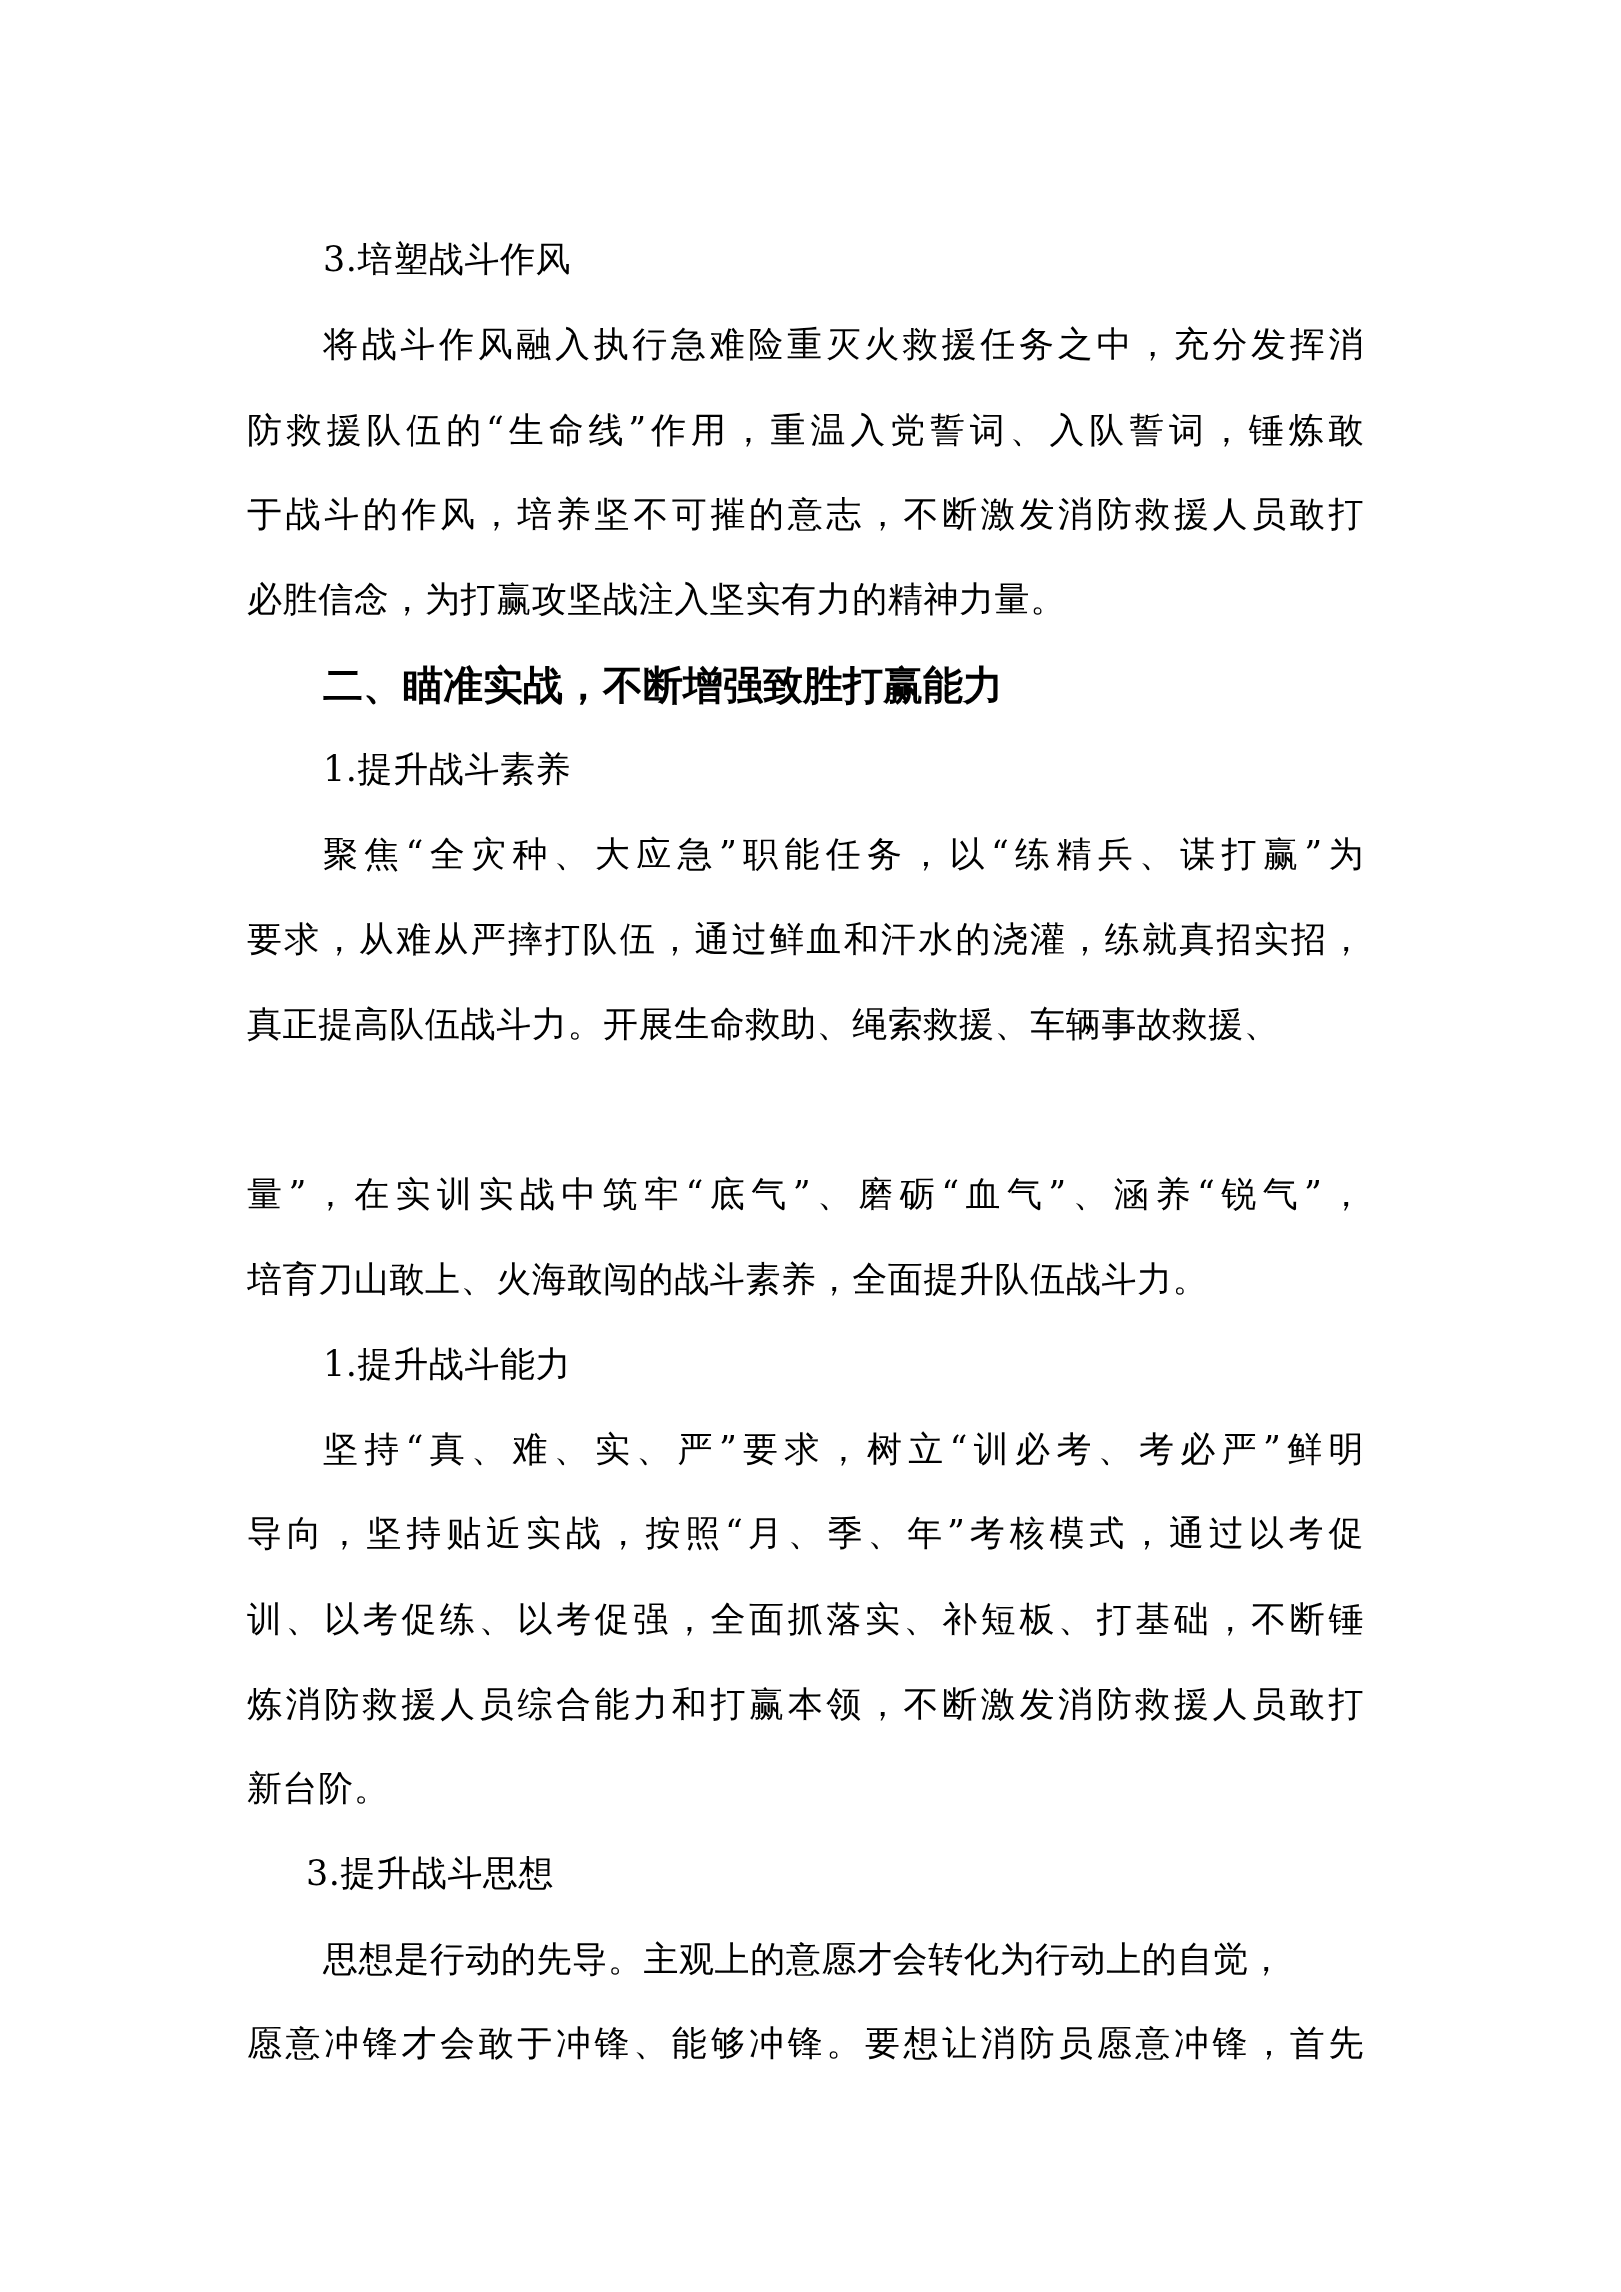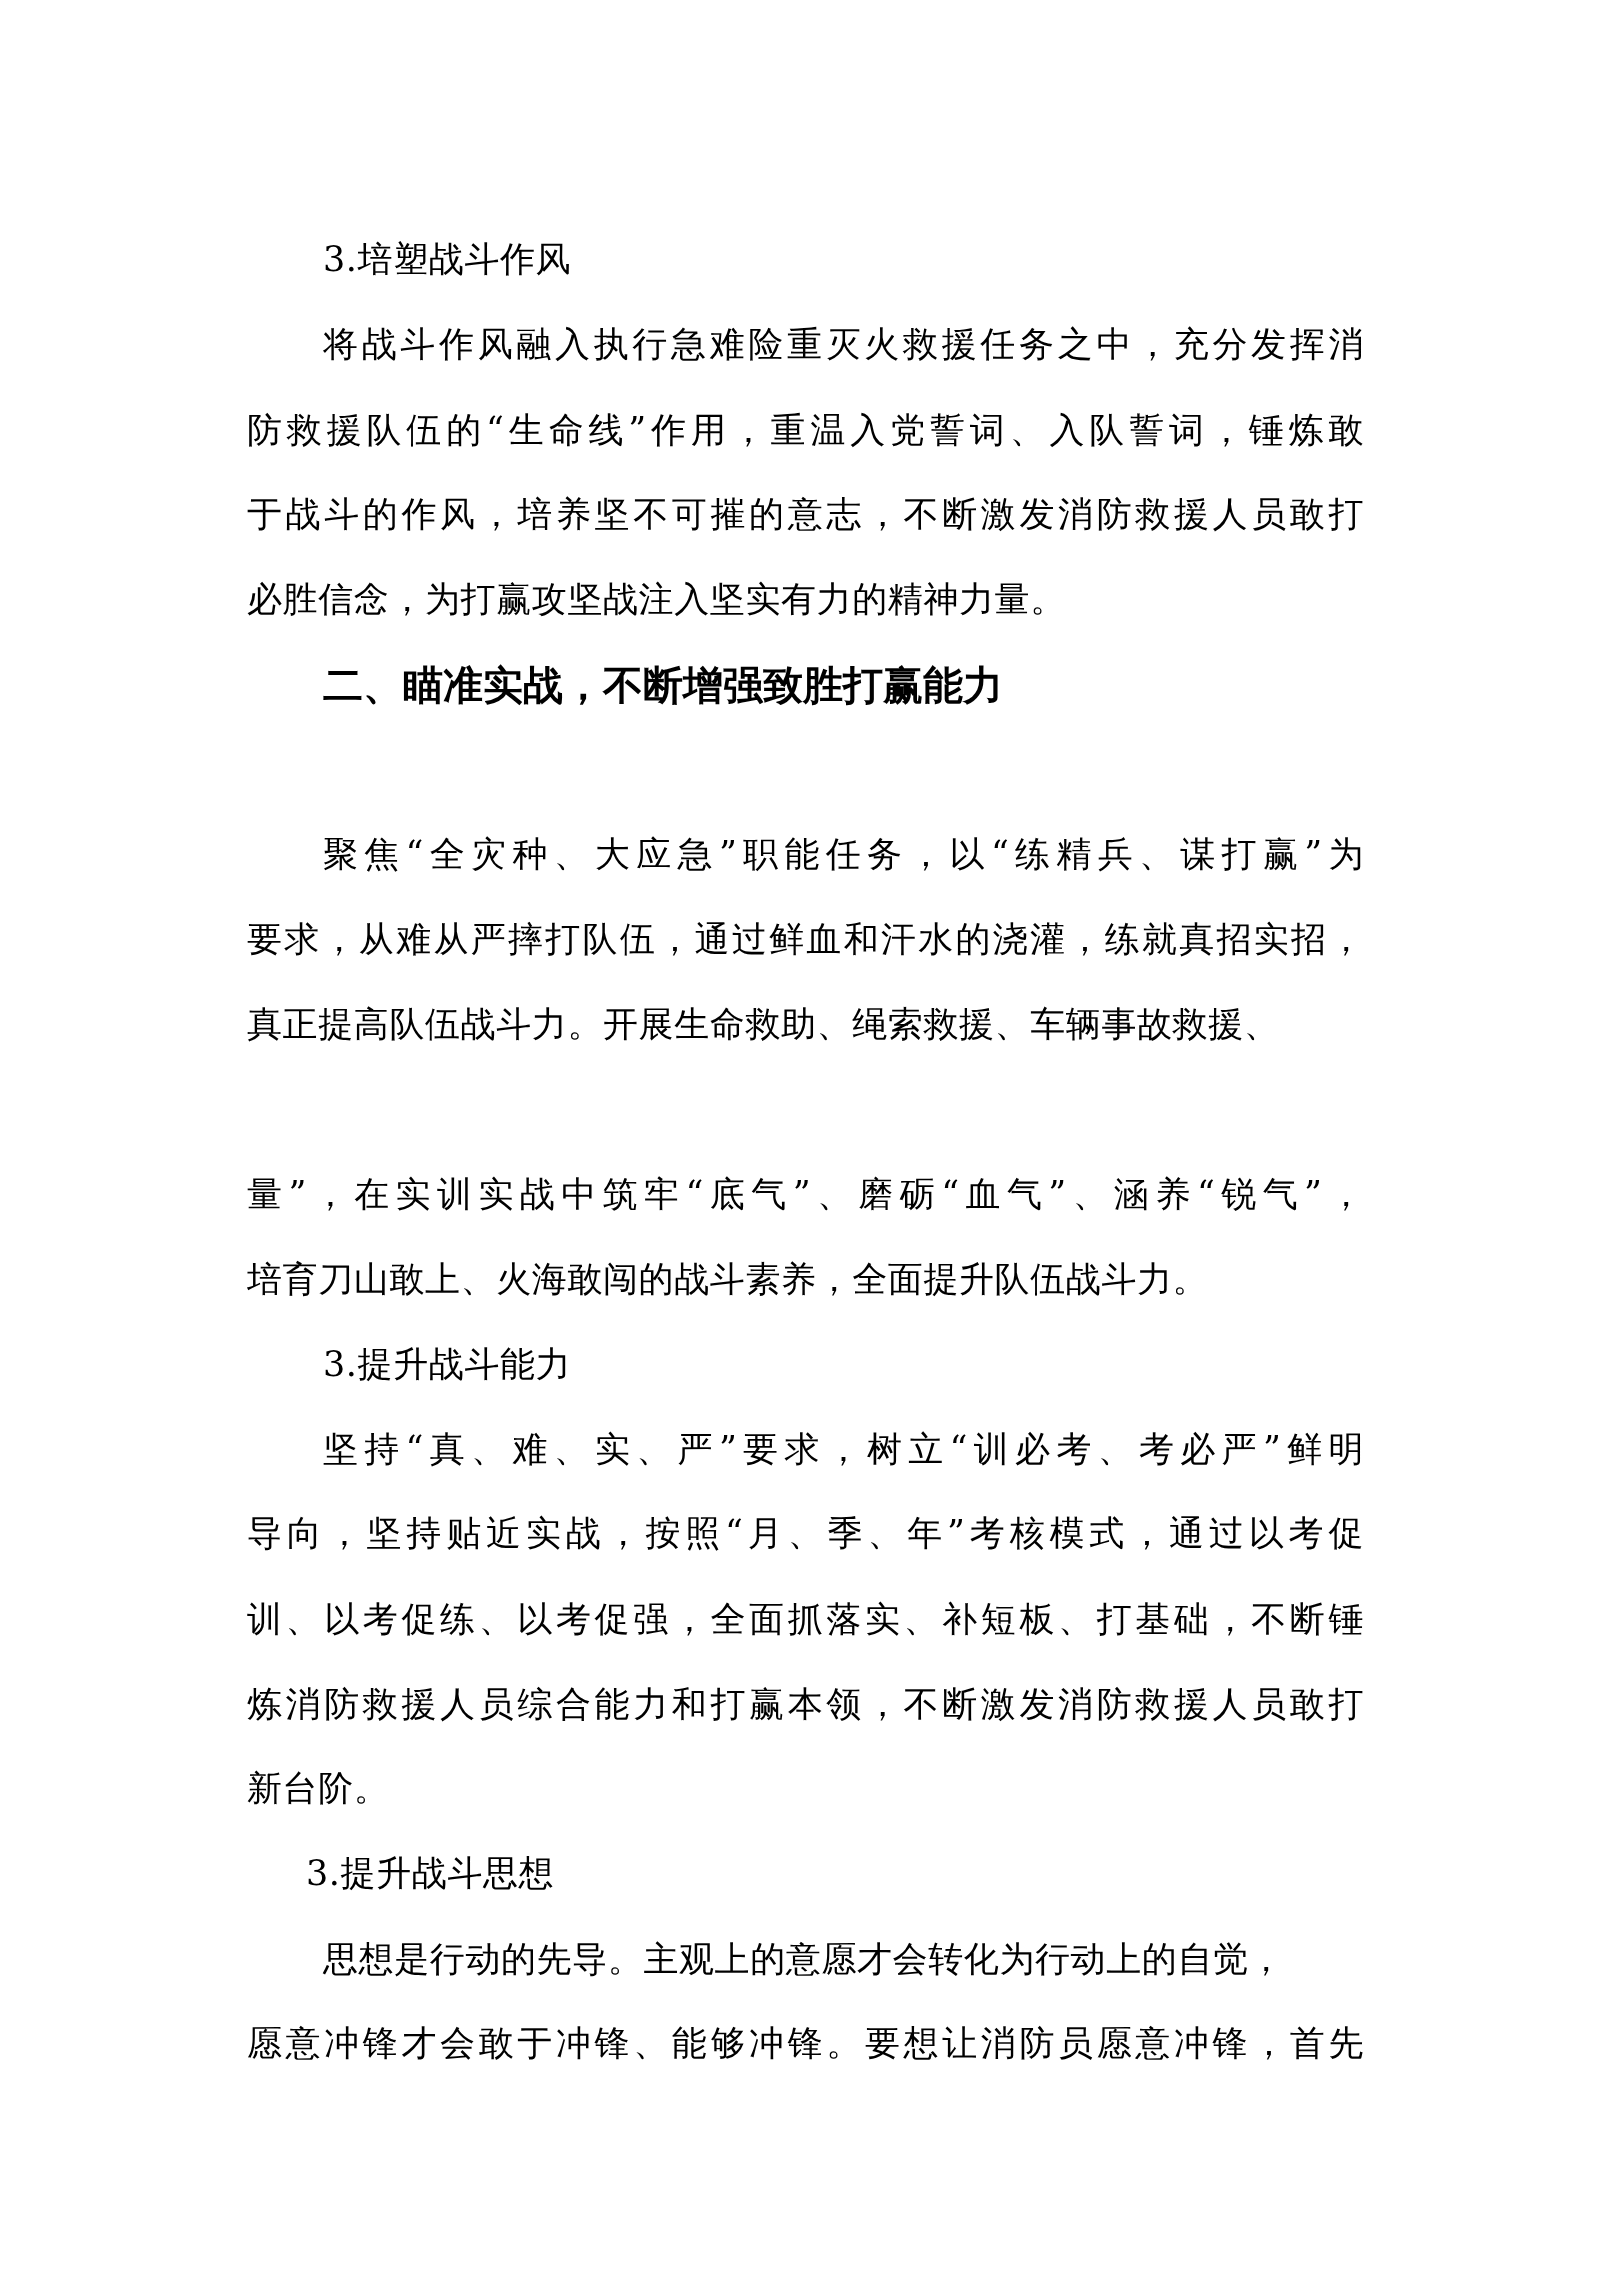--- a/index.html
+++ b/index.html
@@ -26,6 +26,7 @@
 
   <div class="line indent bold" style="top:664px; font-size:40px;">二、瞄准实战，不断增强致胜打赢能力</div>
 
+  <div class="line indent" style="top:748px;">1.提升战斗素养</div>
   <div class="line indent justify" style="top:833px; width:1041px;">聚焦“全灾种、大应急”职能任务，以“练精兵、谋打赢”为</div>
   <div class="line justify" style="top:918px;">要求，从难从严摔打队伍，通过鲜血和汗水的浇灌，练就真招实招，</div>
   <div class="line" style="top:1003px;">真正提高队伍战斗力。开展生命救助、绳索救援、车辆事故救援、</div>

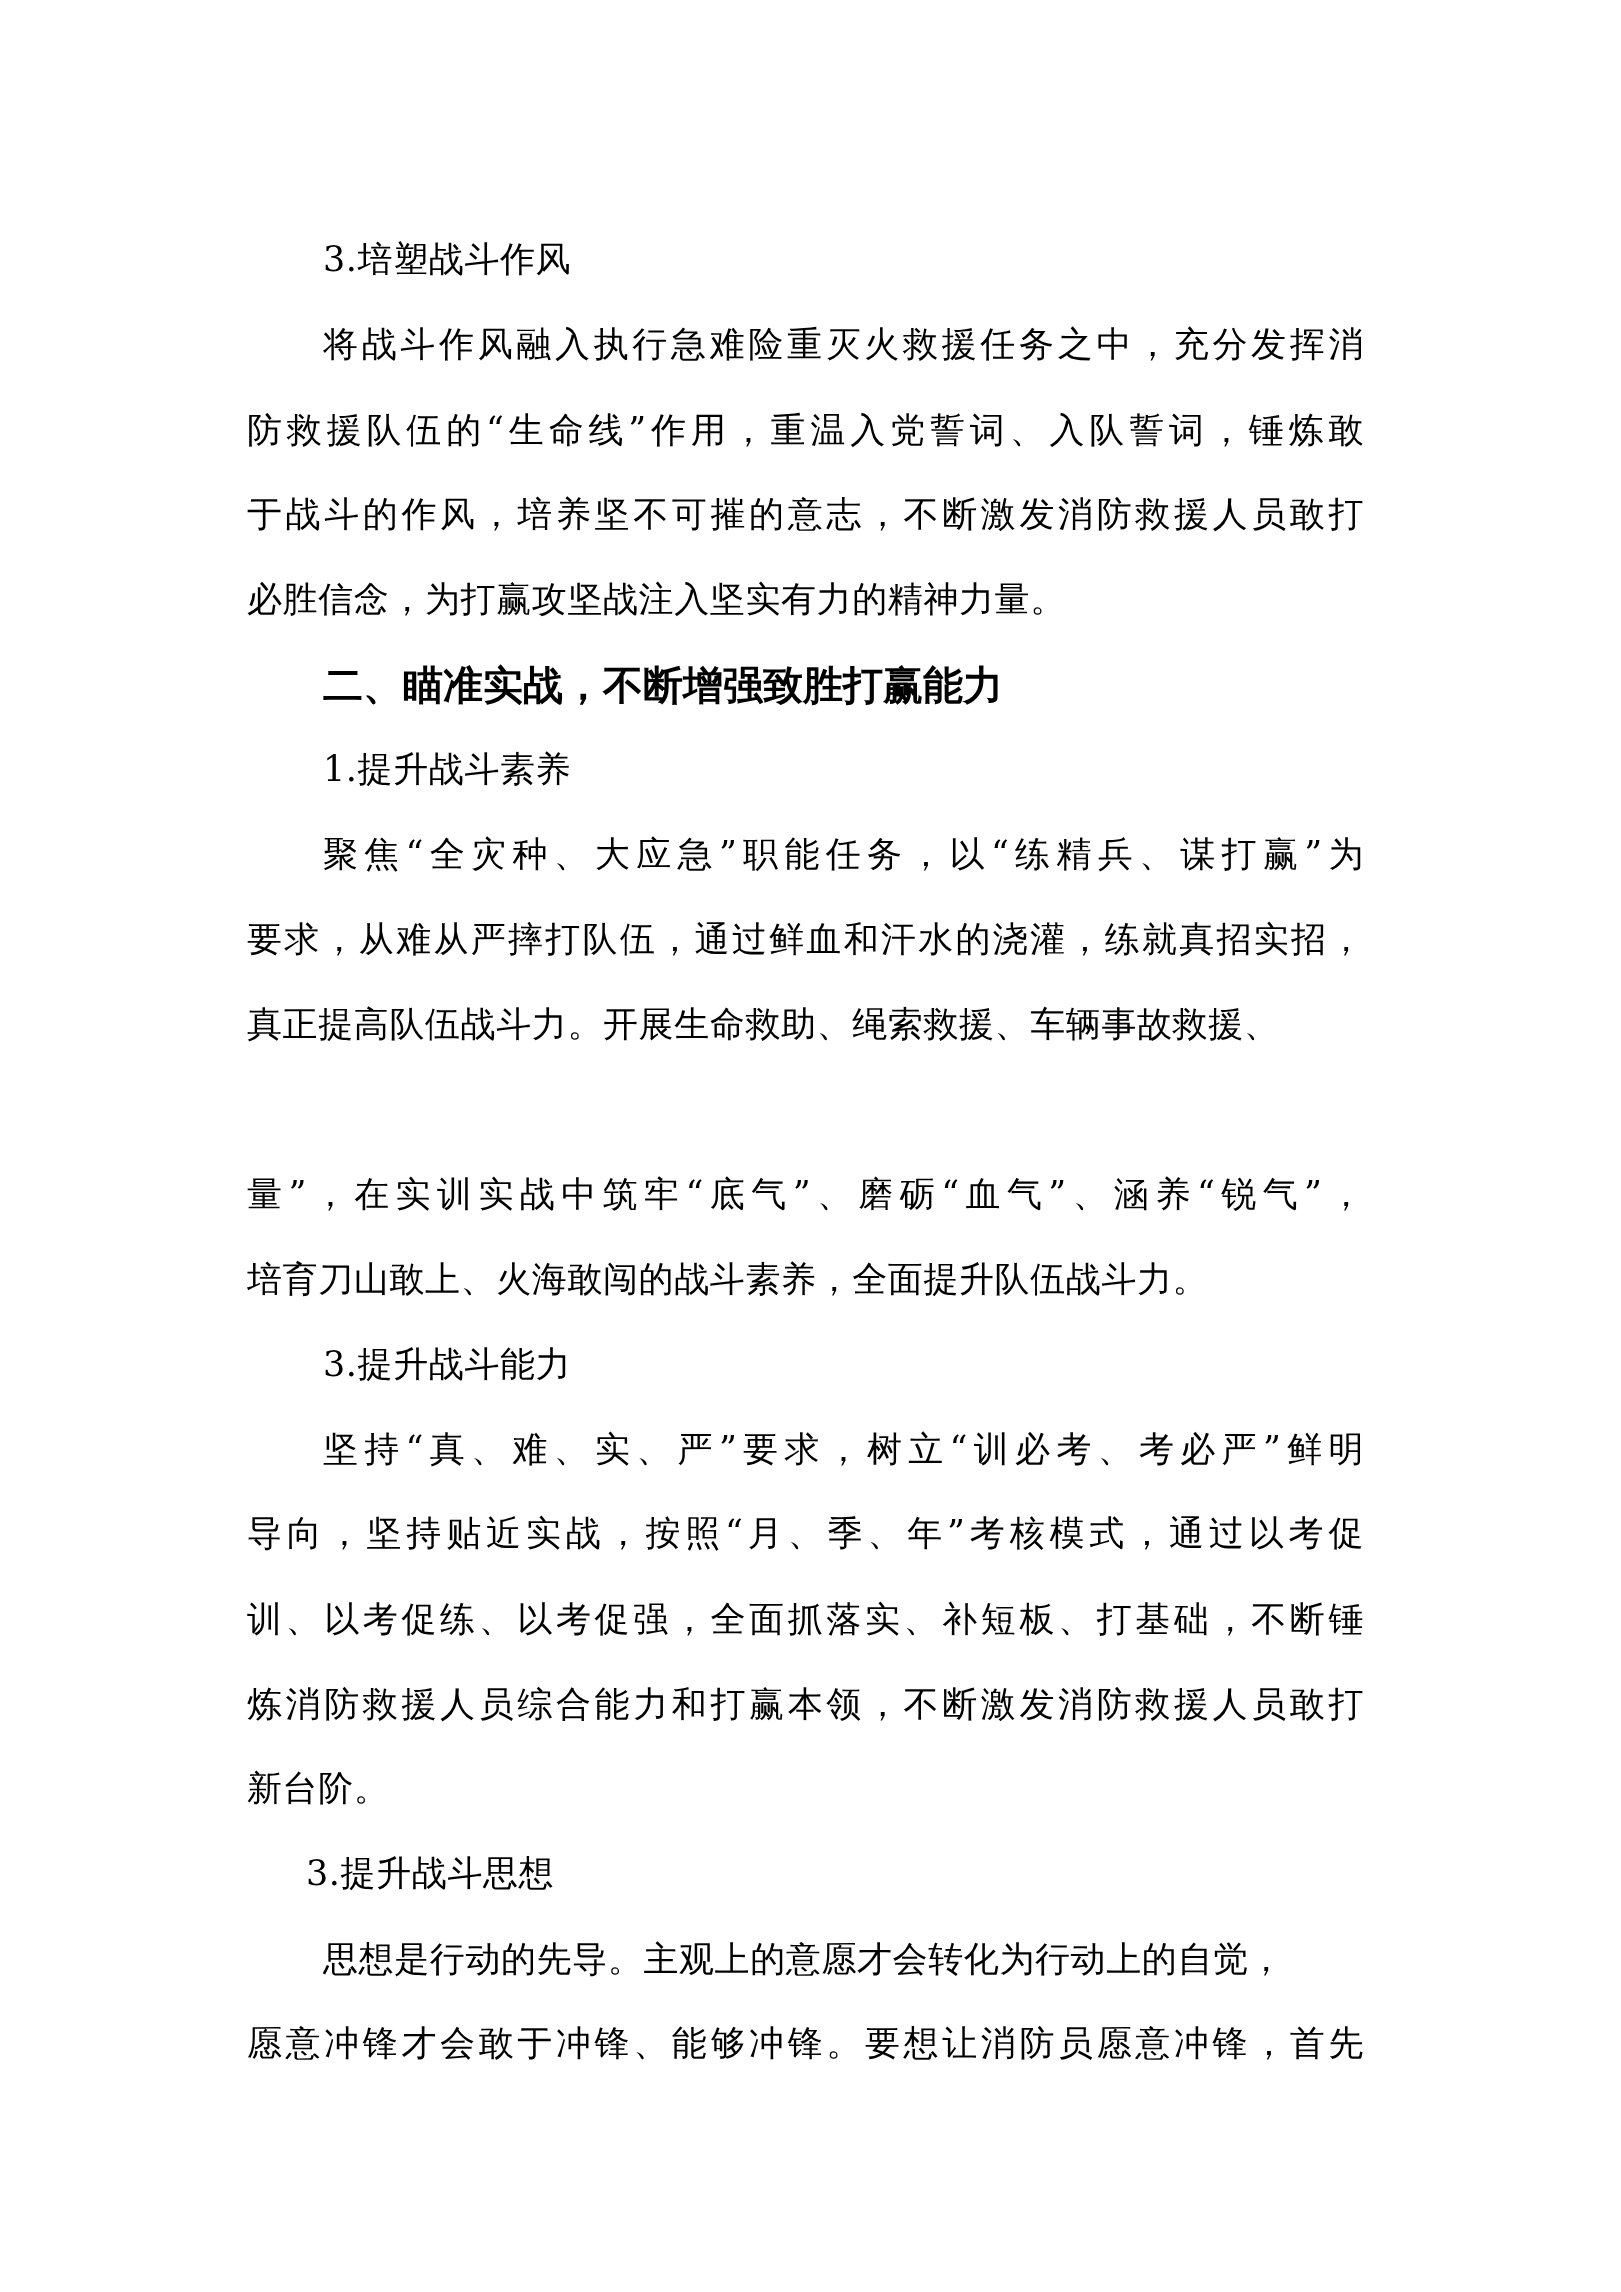--- a/index.html
+++ b/index.html
@@ -33,7 +33,7 @@
   <div class="line justify" style="top:1173px;">量”，在实训实战中筑牢“底气”、磨砺“血气”、涵养“锐气”，</div>
   <div class="line" style="top:1258px;">培育刀山敢上、火海敢闯的战斗素养，全面提升队伍战斗力。</div>
 
-  <div class="line indent" style="top:1343px;">3.提升战斗能力</div>
+  <div class="line indent" style="top:1343px;">1.提升战斗能力</div>
   <div class="line indent justify" style="top:1428px; width:1041px;">坚持“真、难、实、严”要求，树立“训必考、考必严”鲜明</div>
   <div class="line justify" style="top:1512px;">导向，坚持贴近实战，按照“月、季、年”考核模式，通过以考促</div>
   <div class="line justify" style="top:1598px;">训、以考促练、以考促强，全面抓落实、补短板、打基础，不断锤</div>

